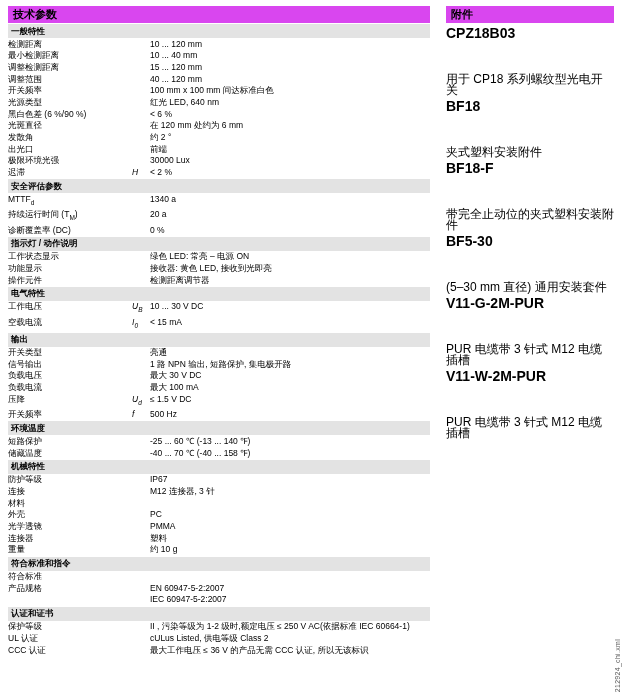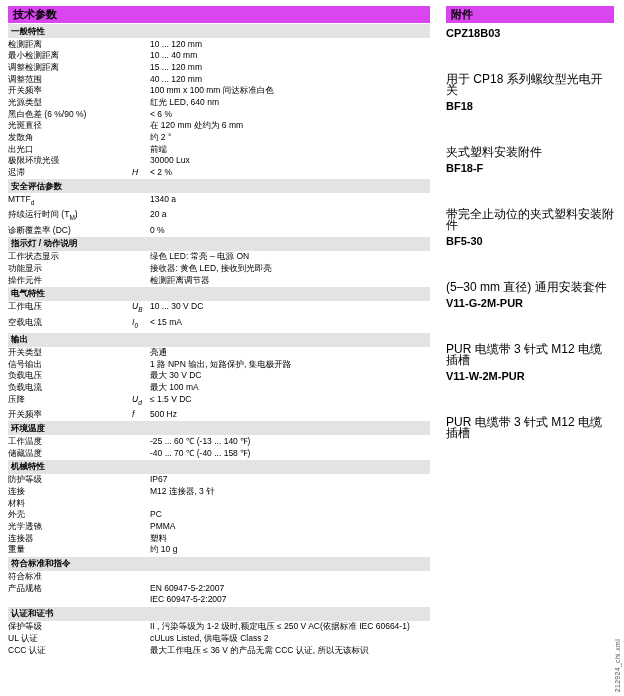--- a/index.html
+++ b/index.html
@@ -65,7 +65,7 @@
 
   
   .acc-item { margin-bottom: 5px; }
-  .acc-name { font-weight: bold; font-size: 11px; line-height: 11px; }
+  .acc-name { font-weight: bold; font-size: 14px; line-height: 11px; }
   .acc-desc { font-size: 12px; line-height: 11px; margin-top: 35px; }
 
   

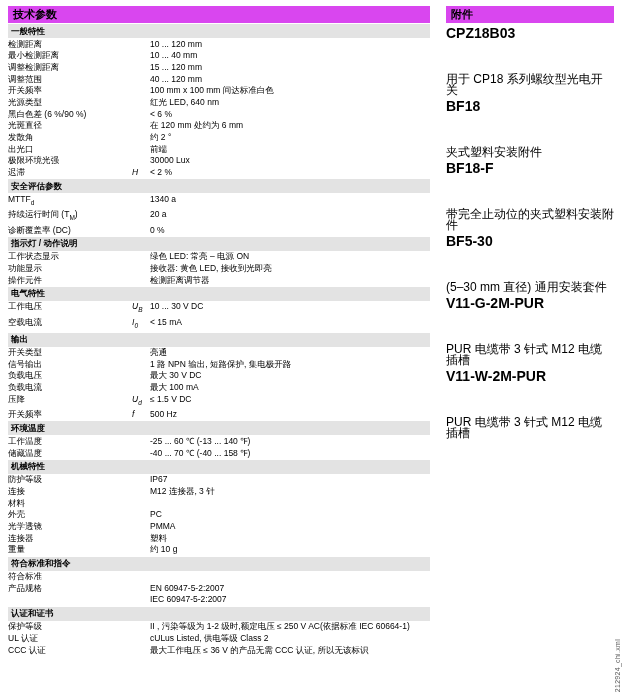--- a/index.html
+++ b/index.html
@@ -249,7 +249,7 @@
         <table class="spec">
           <tbody>
             <tr>
-              <td class="c-label ind1">工作温度</td>
+              <td class="c-label ind1">短路保护</td>
               <td class="c-sym sym"></td>
               <td class="c-val">-25 ... 60 ℃ (-13 ... 140 ℉)</td>
             </tr>

